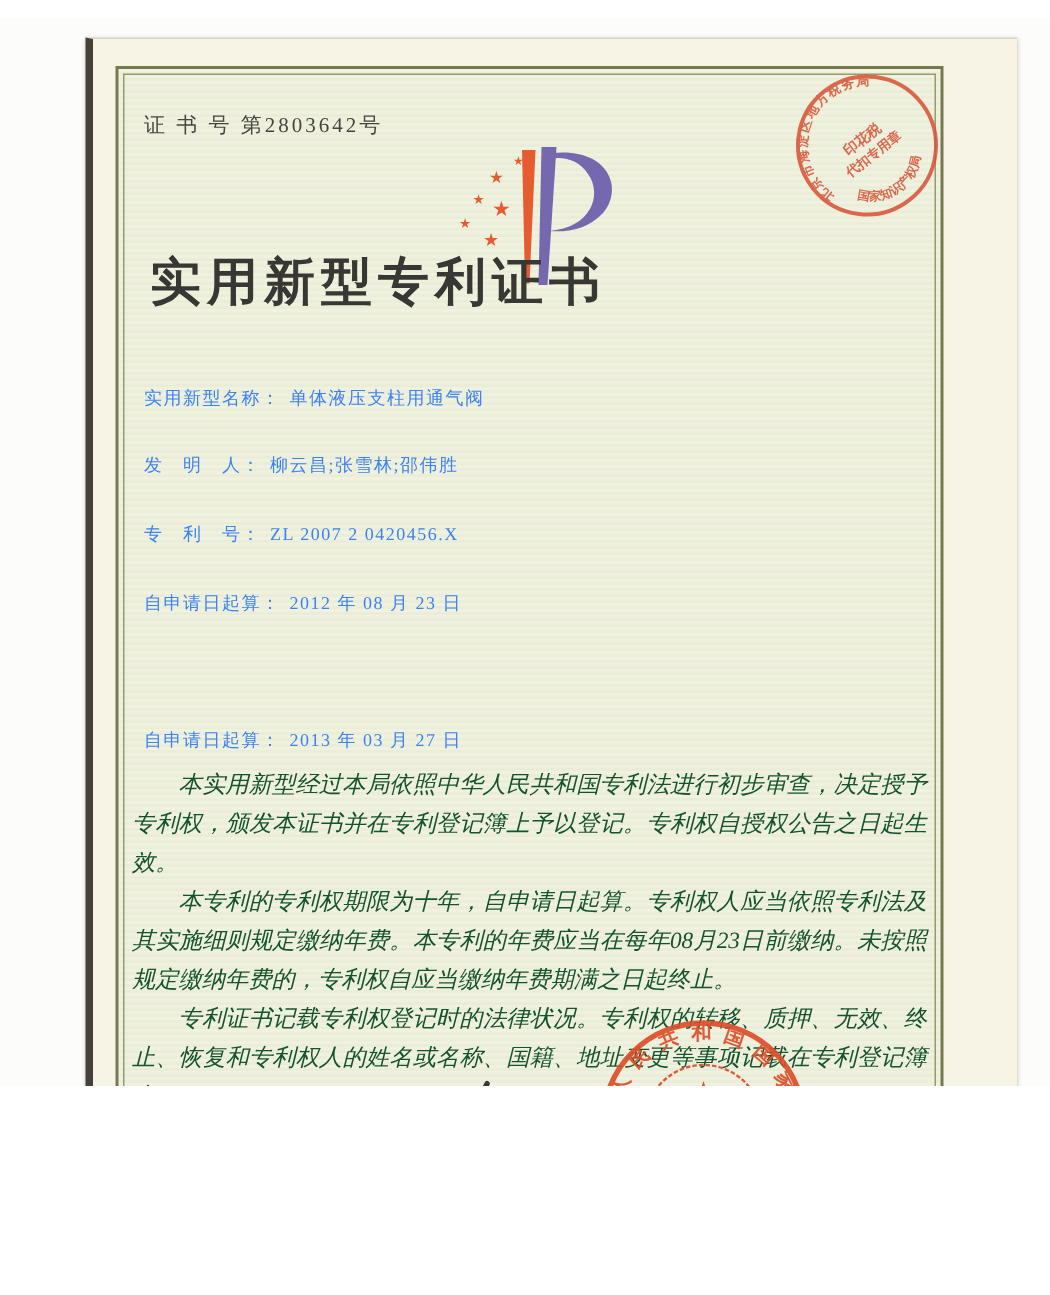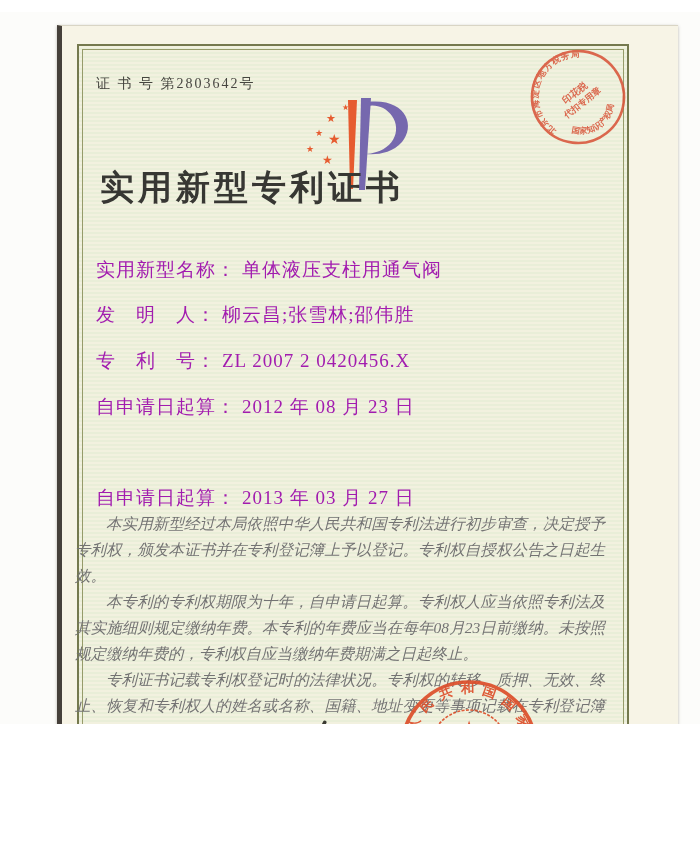--- a/index.html
+++ b/index.html
@@ -37,7 +37,7 @@
   }
   .field-row{
     position:absolute;left:96px;width:515px;
-    font-size:19px;color:#a21caf;white-space:nowrap;
+    font-size:12px;color:#3b82f6;white-space:nowrap;
   }
   .field-label{letter-spacing:1px;}
   .field-value{margin-left:6px;letter-spacing:1px;}

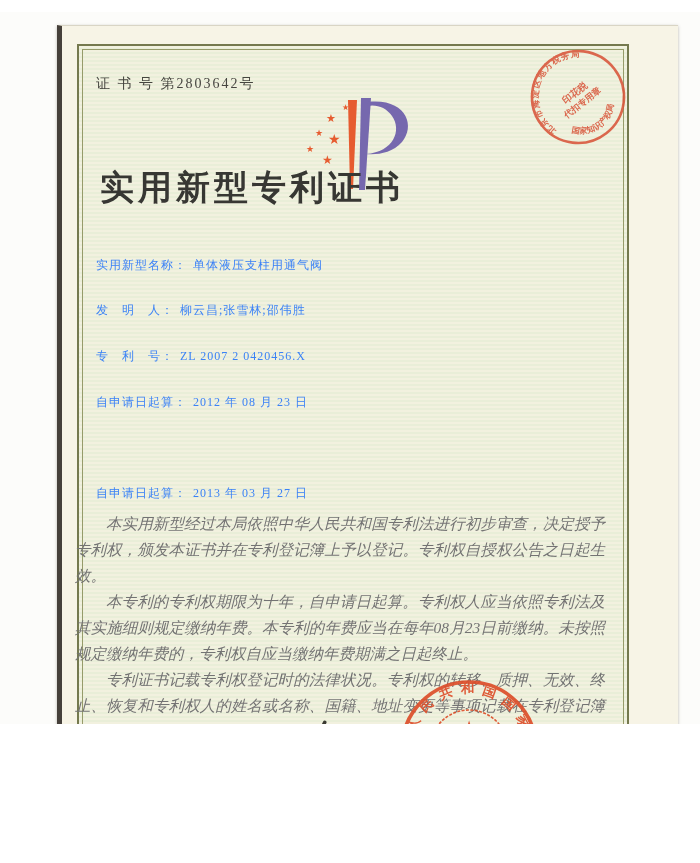--- a/index.html
+++ b/index.html
@@ -42,8 +42,8 @@
   .field-label{letter-spacing:1px;}
   .field-value{margin-left:6px;letter-spacing:1px;}
   .body-text{
-    position:absolute;left:75px;top:499px;width:530px;
-    font-size:15.5px;line-height:26px;color:#737373;
+    position:absolute;left:88px;top:499px;width:530px;
+    font-size:15.5px;line-height:26px;color:#14532d;
     text-align:justify;font-style:italic;
   }
   .body-text p{margin:0;text-indent:2em;}

